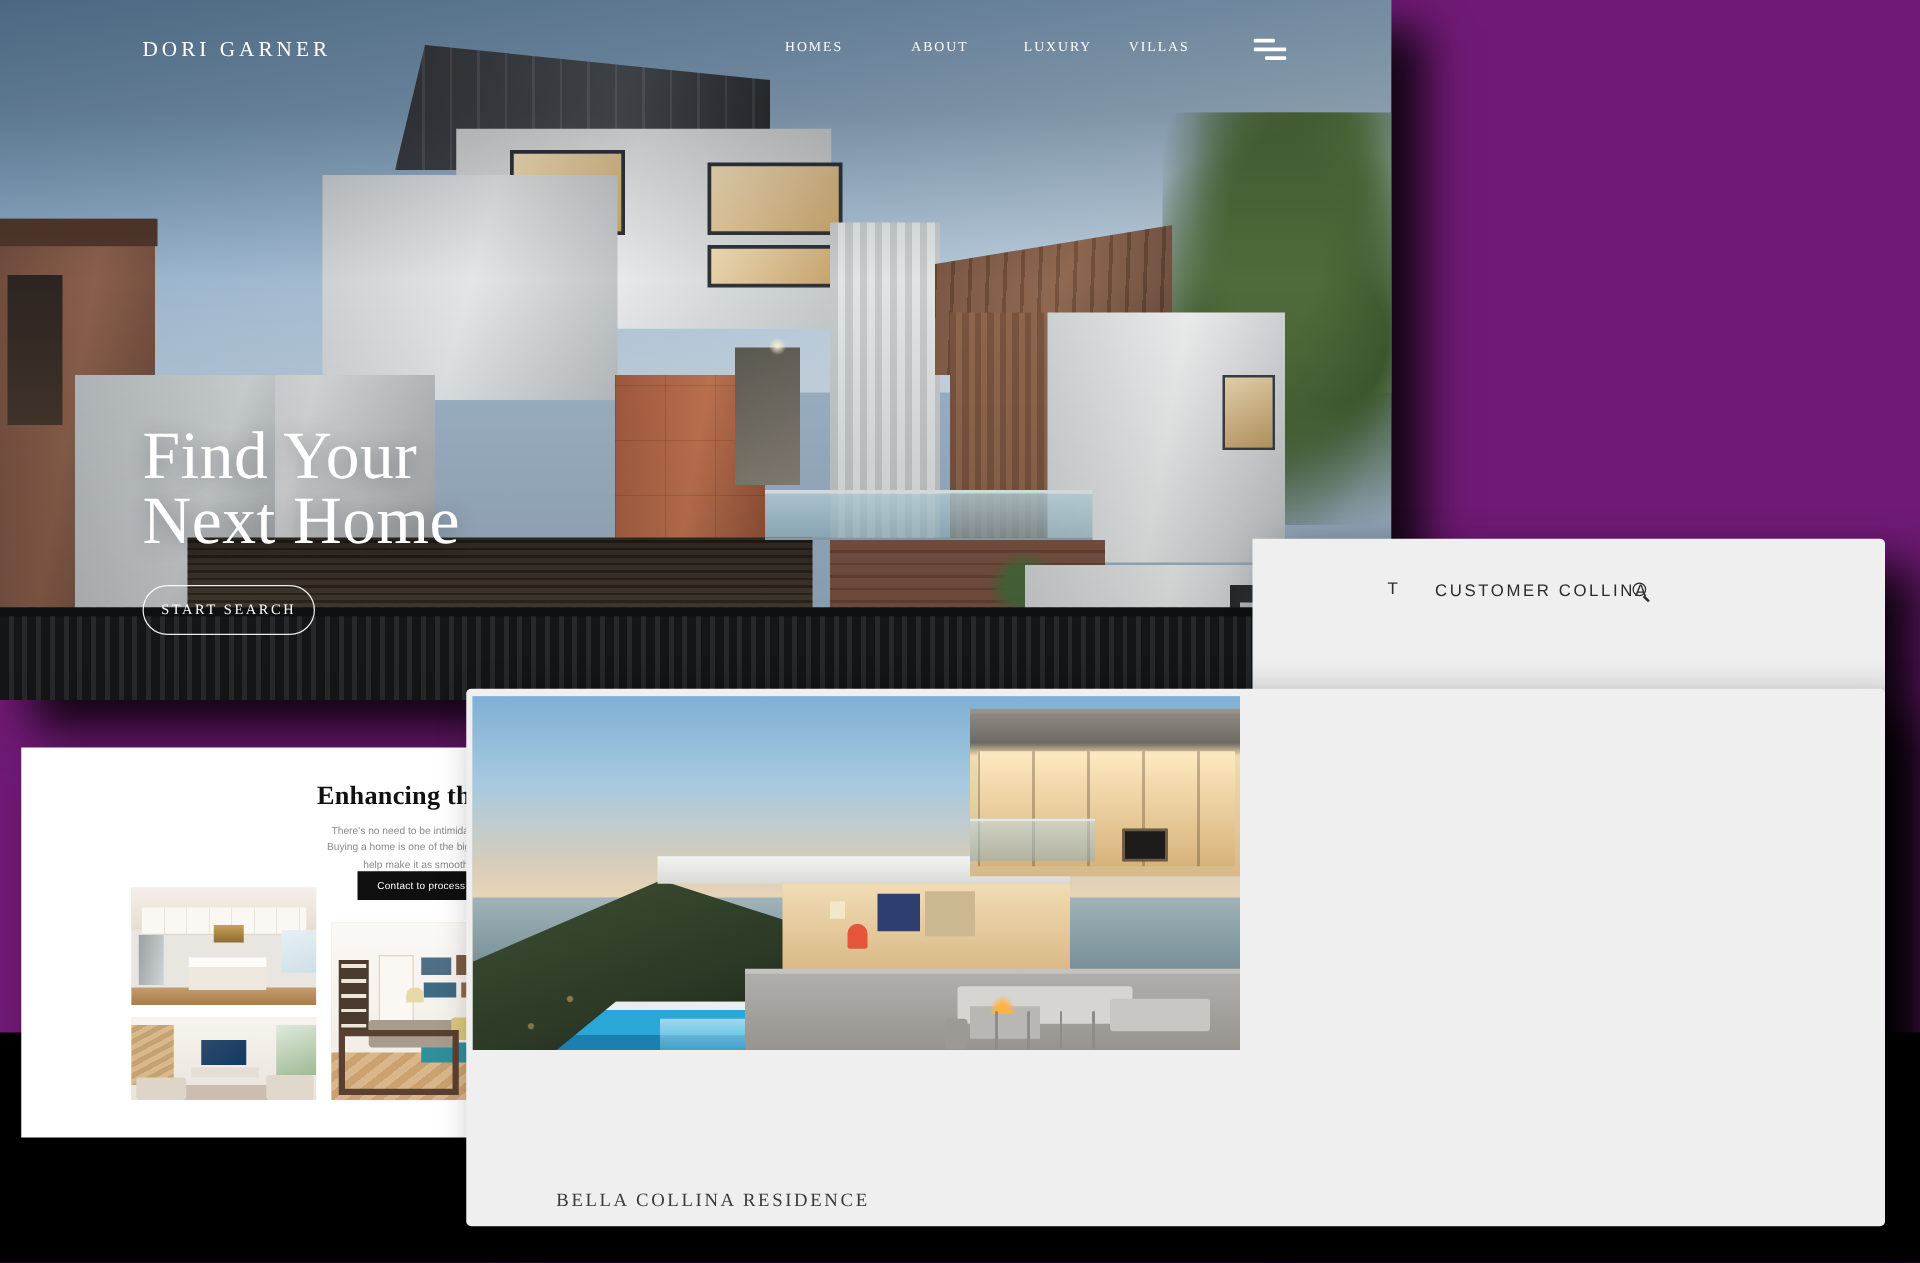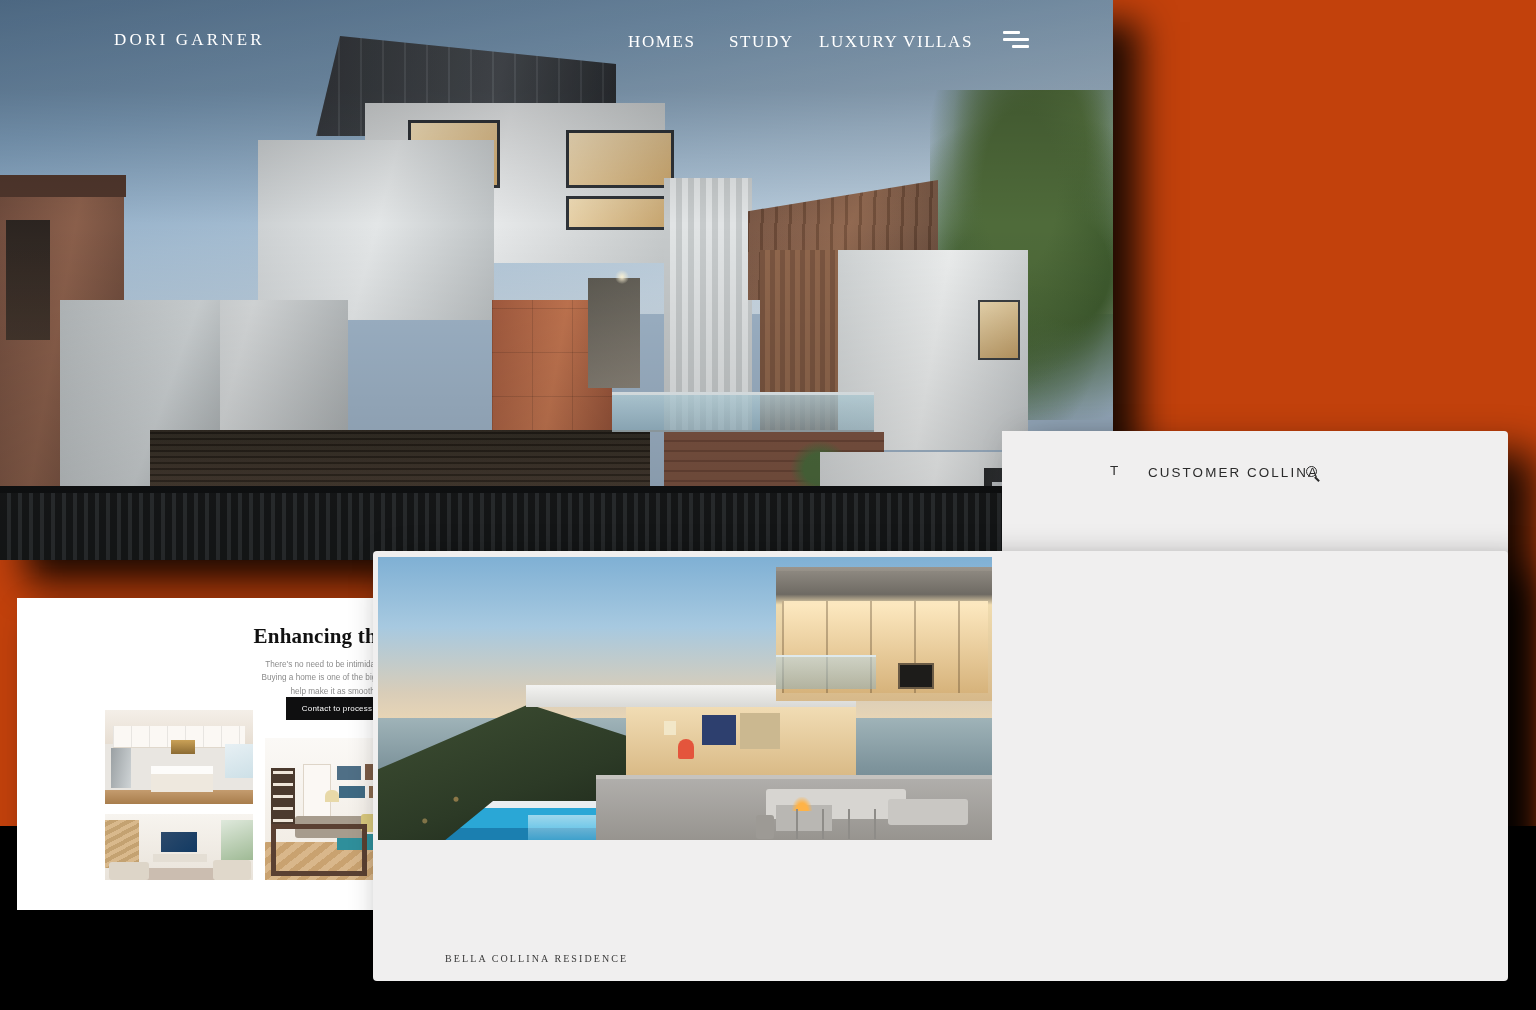--- a/index.html
+++ b/index.html
@@ -9,7 +9,7 @@
     overflow: hidden;
     font-family: "Liberation Sans", sans-serif;
   }
-  .stage { position: relative; width: 1536px; height: 826px; background: #c2410c; }
+  .stage { position: relative; width: 1536px; height: 826px; background: #701a75; }
 
   
   .hero-window {

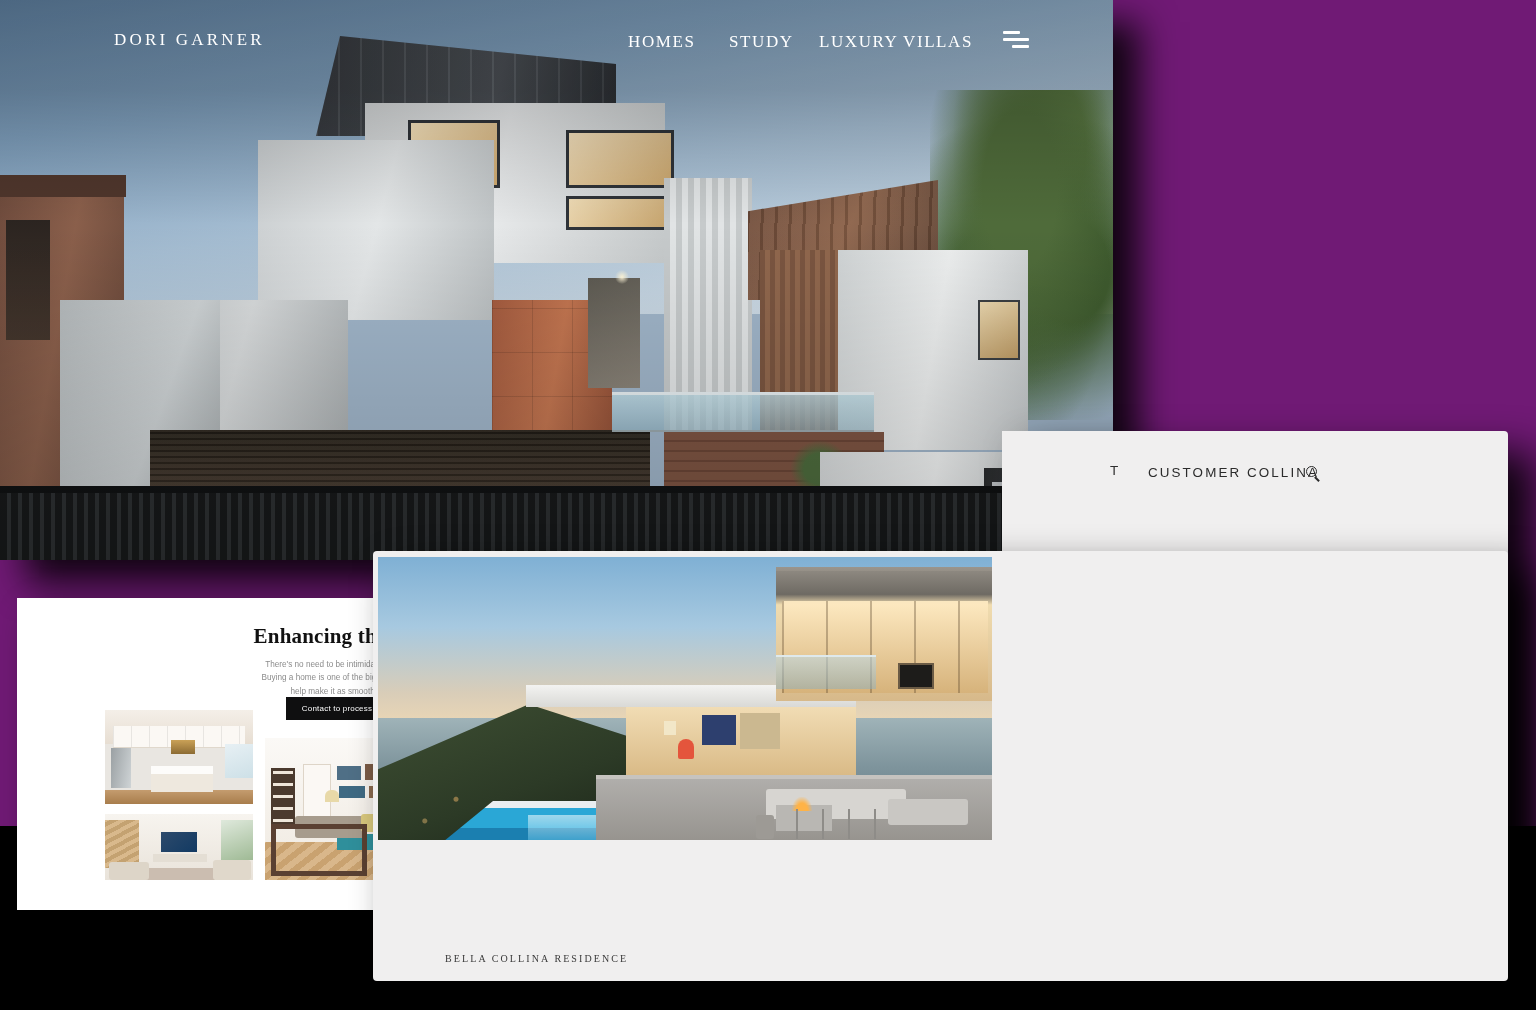--- a/index.html
+++ b/index.html
@@ -98,7 +98,7 @@
   .logo { position:absolute; left:114px; top:30px; color:#fff; font-family:"Liberation Serif",serif;
           font-size:17px; letter-spacing:3.2px; }
   .nav-links { position:absolute; left:628px; top:32px; display:flex; gap:0; }
-  .nav-links a { color:#fff; font-family:"Liberation Serif",serif; font-size:17px;
+  .nav-links a { color:#fff; font-family:"Liberation Serif",serif; font-size:11px;
                  letter-spacing:1.6px; text-decoration:none; }
   .nav-links a:nth-child(1){width:101px;}
   .nav-links a:nth-child(2){width:90px;}

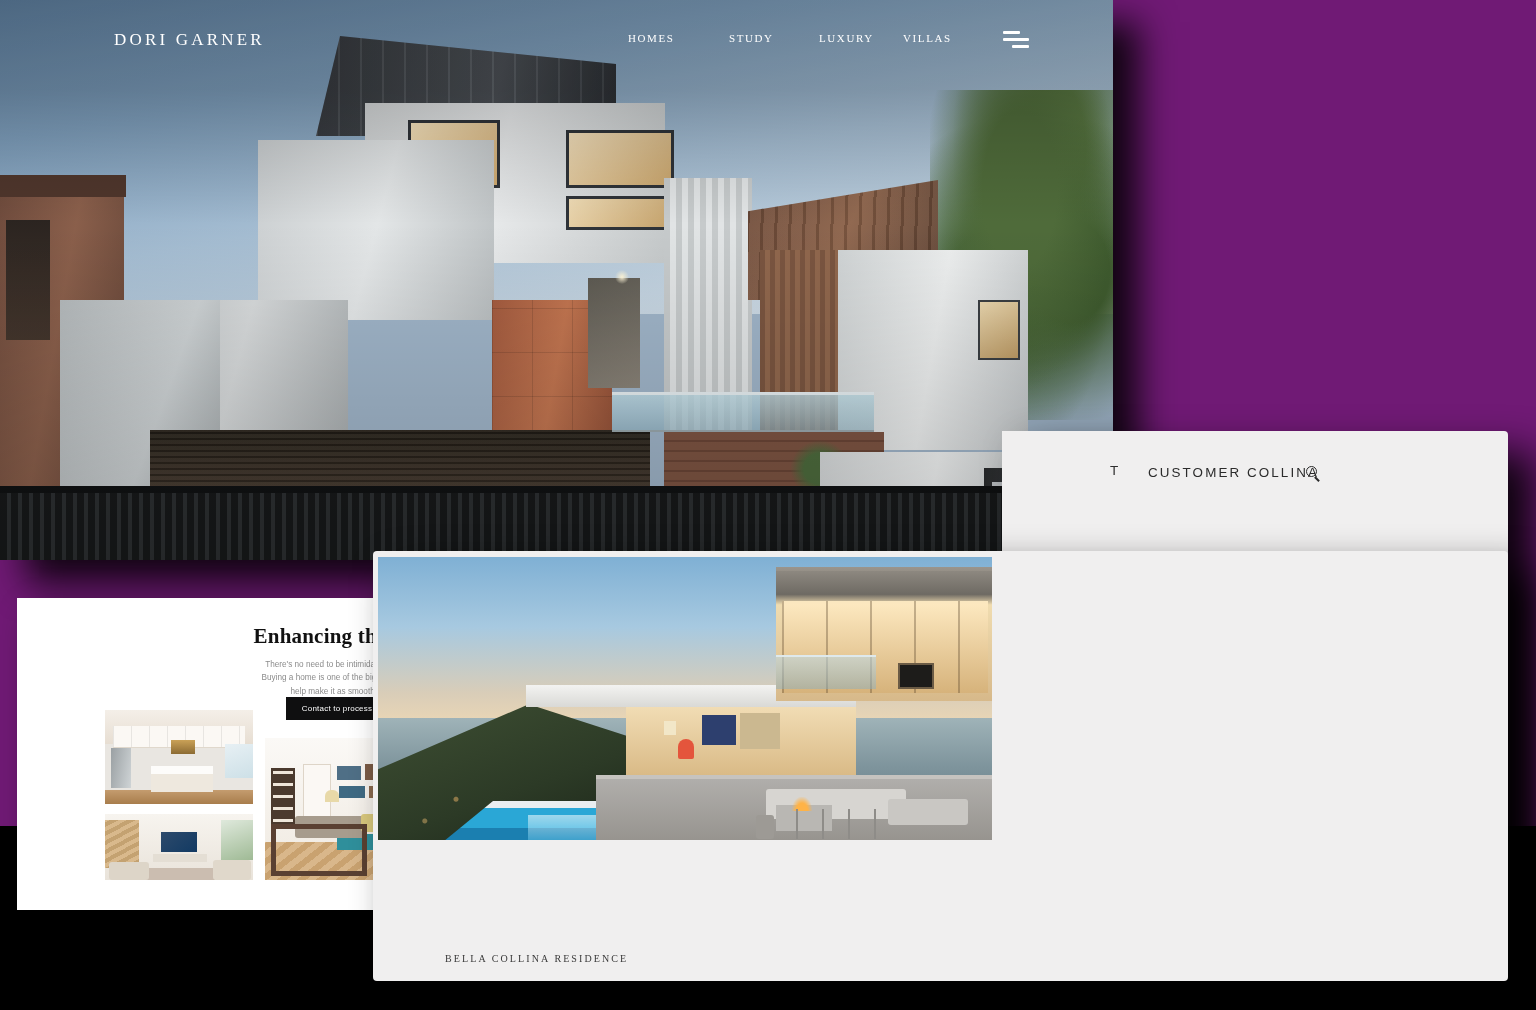--- a/index.html
+++ b/index.html
@@ -328,7 +328,7 @@
       <div class="logo">DORI GARNER</div>
       <div class="nav-links">
         <a>HOMES</a>
-        <a>STUDY</a>
+        <a>ABOUT</a>
         <a>LUXURY</a>
         <a>VILLAS</a>
       </div>

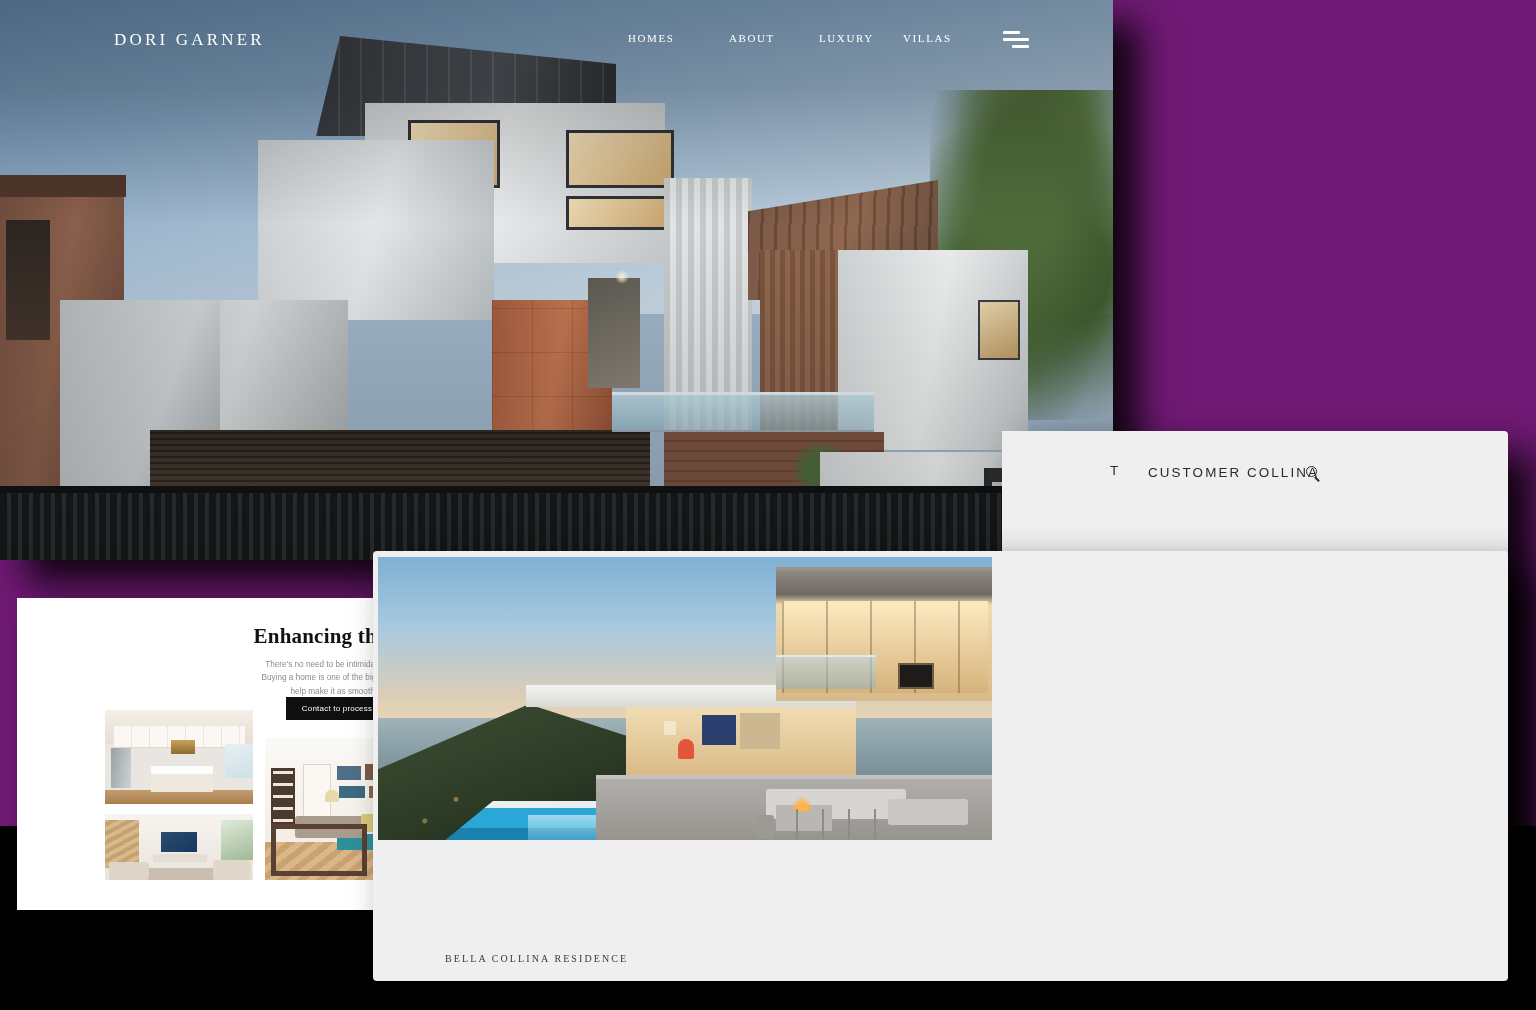--- a/index.html
+++ b/index.html
@@ -339,6 +339,11 @@
       </div>
     </div>
 
+    <div class="hero-copy">
+      <div class="hero-title">Find Your</div>
+      <div class="hero-title">Next Home</div>
+      <div class="hero-btn">START SEARCH</div>
+    </div>
   </div>
 
   <div class="showcase-window">

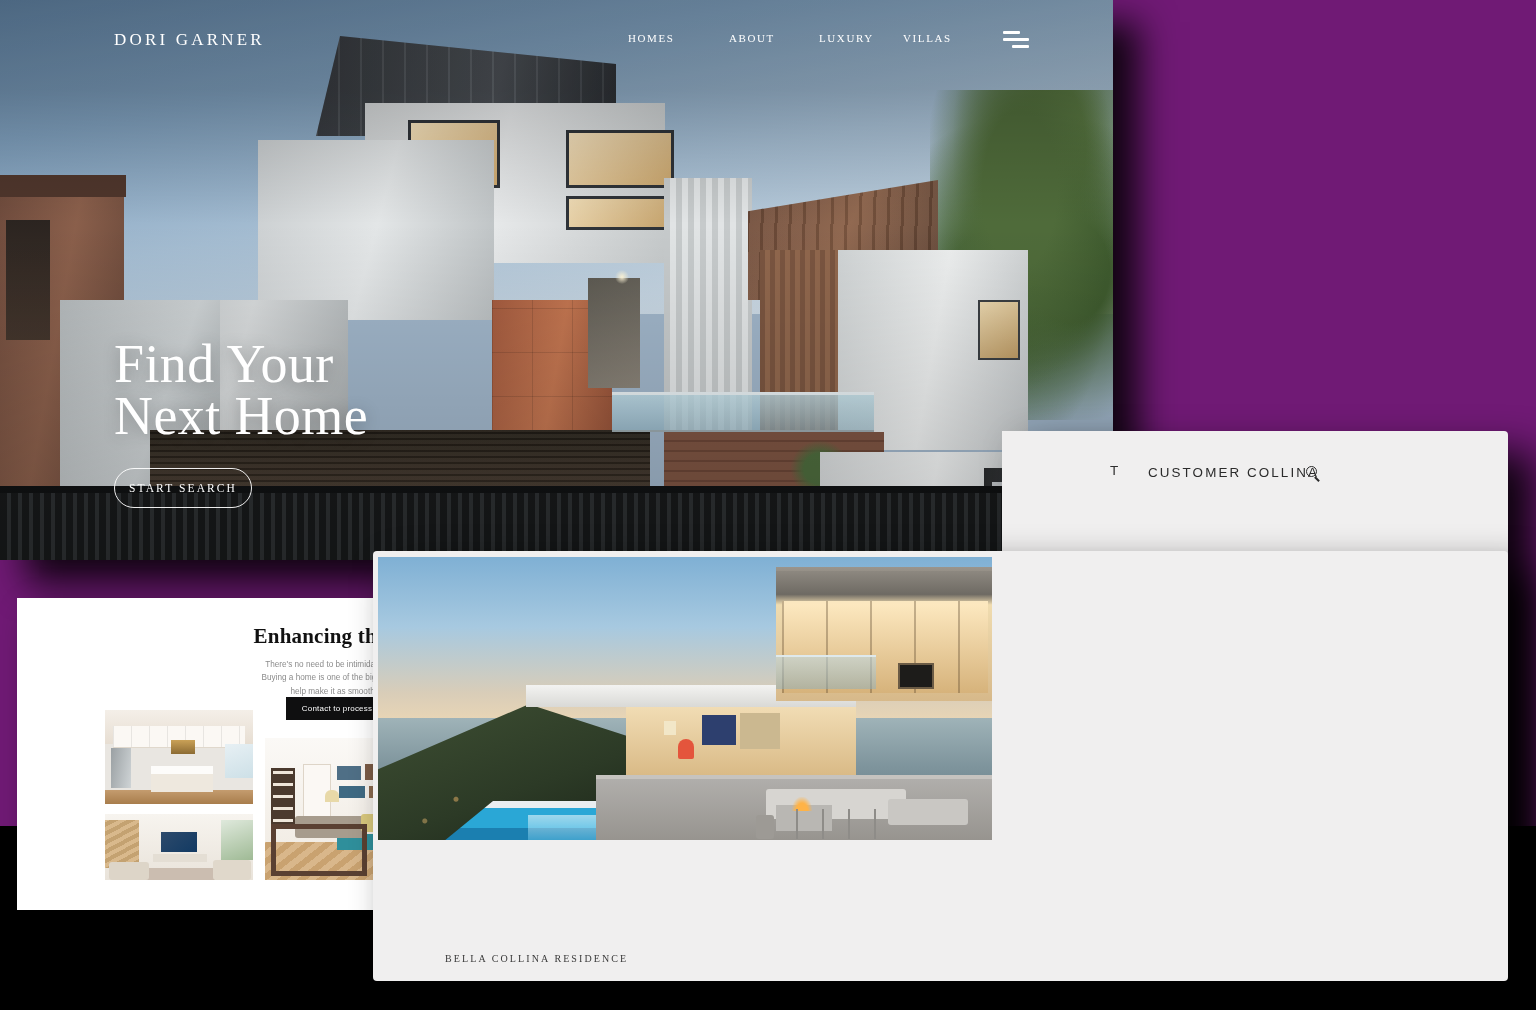--- a/index.html
+++ b/index.html
@@ -283,7 +283,7 @@
      background:repeating-linear-gradient(90deg,#8e8c88 0 2px,transparent 2px 26px);}
   .v-table{position:absolute;left:378px;top:258px;width:18px;height:24px;background:#9d9a95;border-radius:3px;}
   .villa-caption { position:absolute; left:72px; top:402px; color:#3a3a3a;
-     font-family:"Liberation Serif",serif; font-size:10px; letter-spacing:2.1px; }
+     font-family:"Liberation Serif",serif; font-size:15px; letter-spacing:2.1px; }
 </style>
 </head>
 <body>

